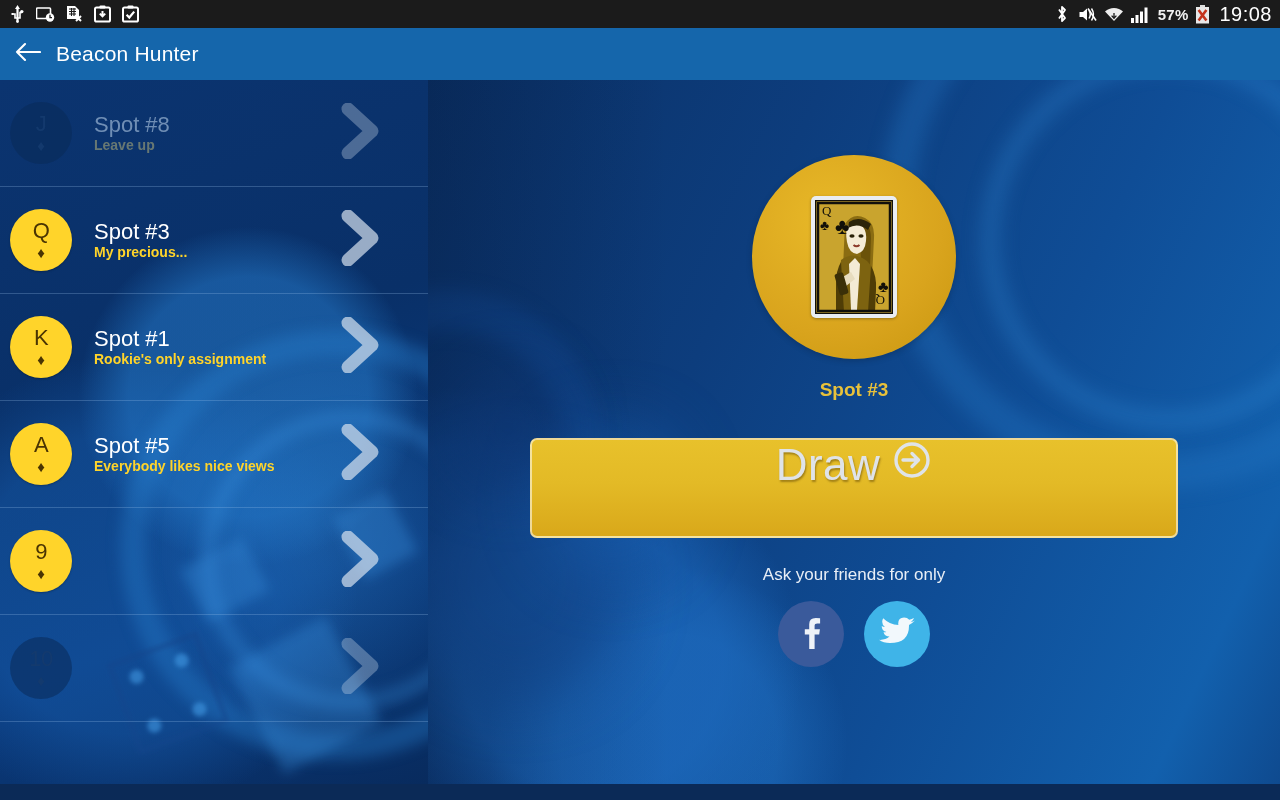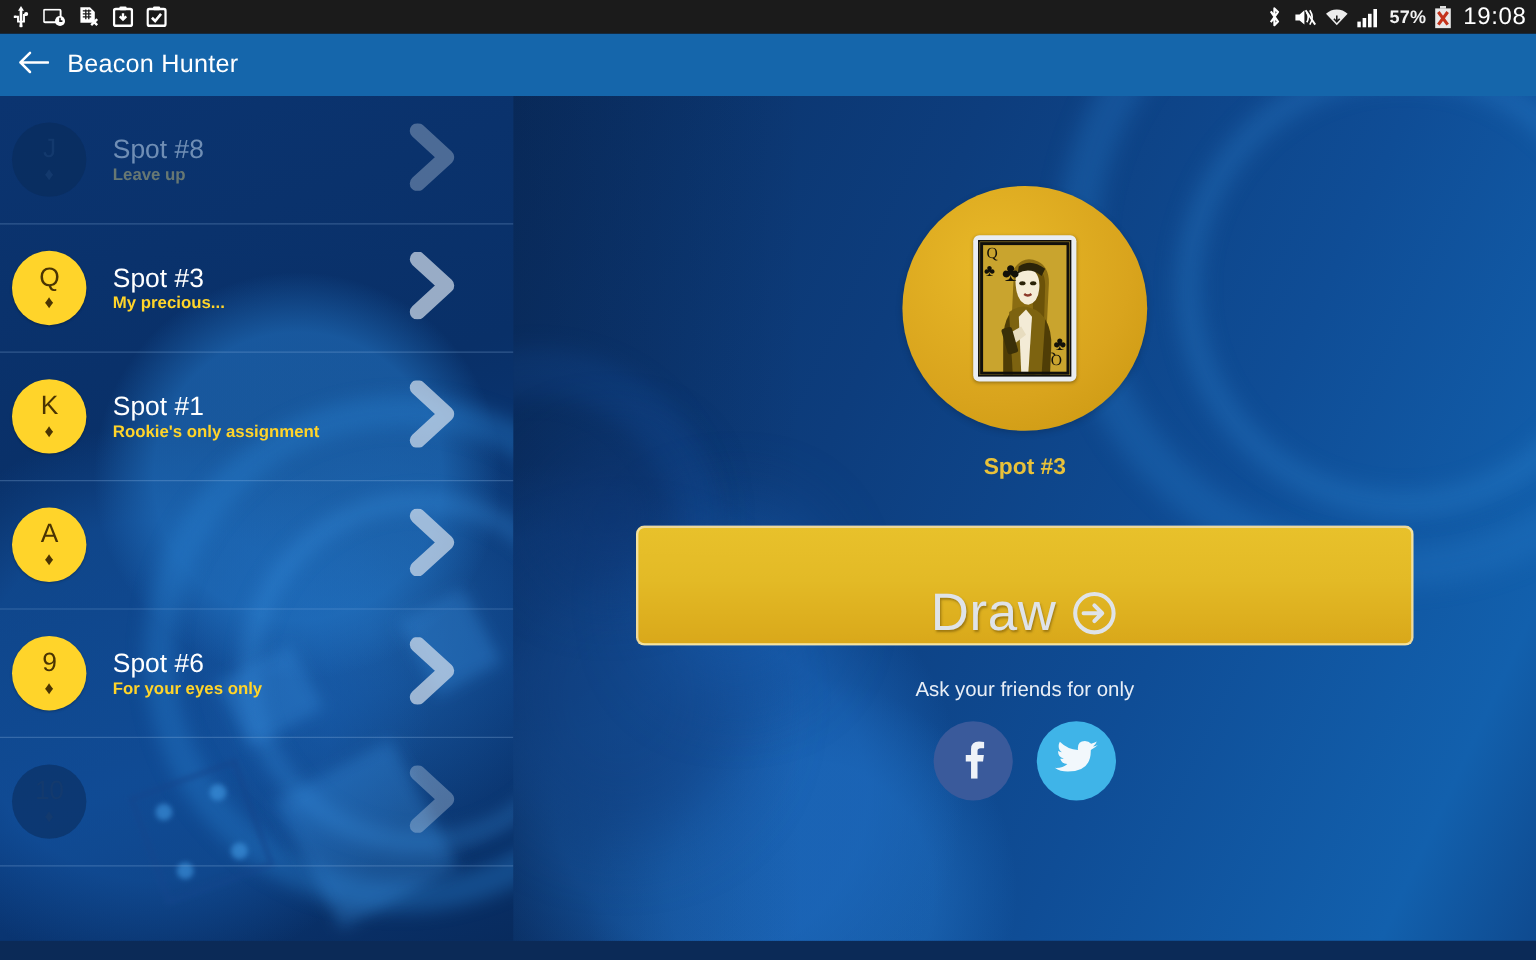--- a/index.html
+++ b/index.html
@@ -336,6 +336,10 @@
               <span class="badge-rank">A</span>
               <span class="badge-suit">♦</span>
             </div>
+            <div class="row-text">
+              <span class="row-title">Spot #5</span>
+              <span class="row-sub">Everybody likes nice views</span>
+            </div>
             <span class="chev"><svg width="42" height="56" viewBox="0 0 42 56">
                 <path d="M8 6 L32 28 L8 50" stroke="#d7e2ef" stroke-width="13" fill="none" stroke-linecap="round" stroke-linejoin="round" opacity="0.85"></path>
               </svg></span>

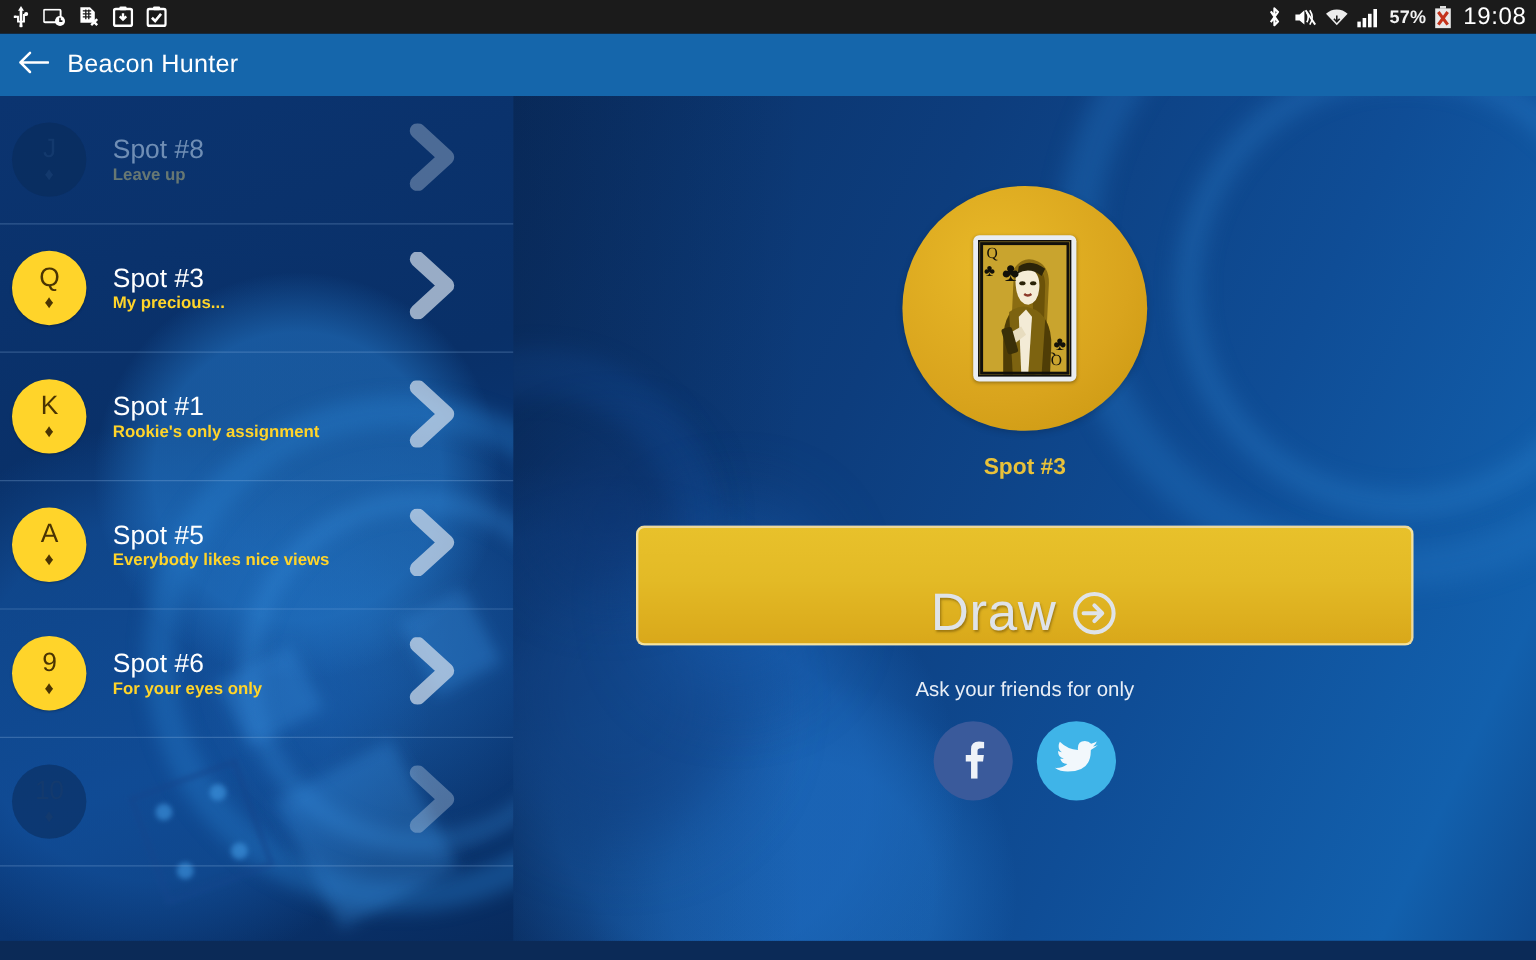--- a/index.html
+++ b/index.html
@@ -152,7 +152,7 @@
     margin-top: 37px; width: 648px; height: 100px; border-radius: 7px;
     background: linear-gradient(180deg, #e8c12b 0%, #e3ba26 45%, #d9a81a 100%);
     border: 2px solid rgba(255,255,255,.55);
-    display: flex; align-items: flex-end; justify-content: center; gap: 12px;
+    display: flex; align-items: flex-start; justify-content: center; gap: 12px;
     cursor: pointer;
   }
   .draw-label {

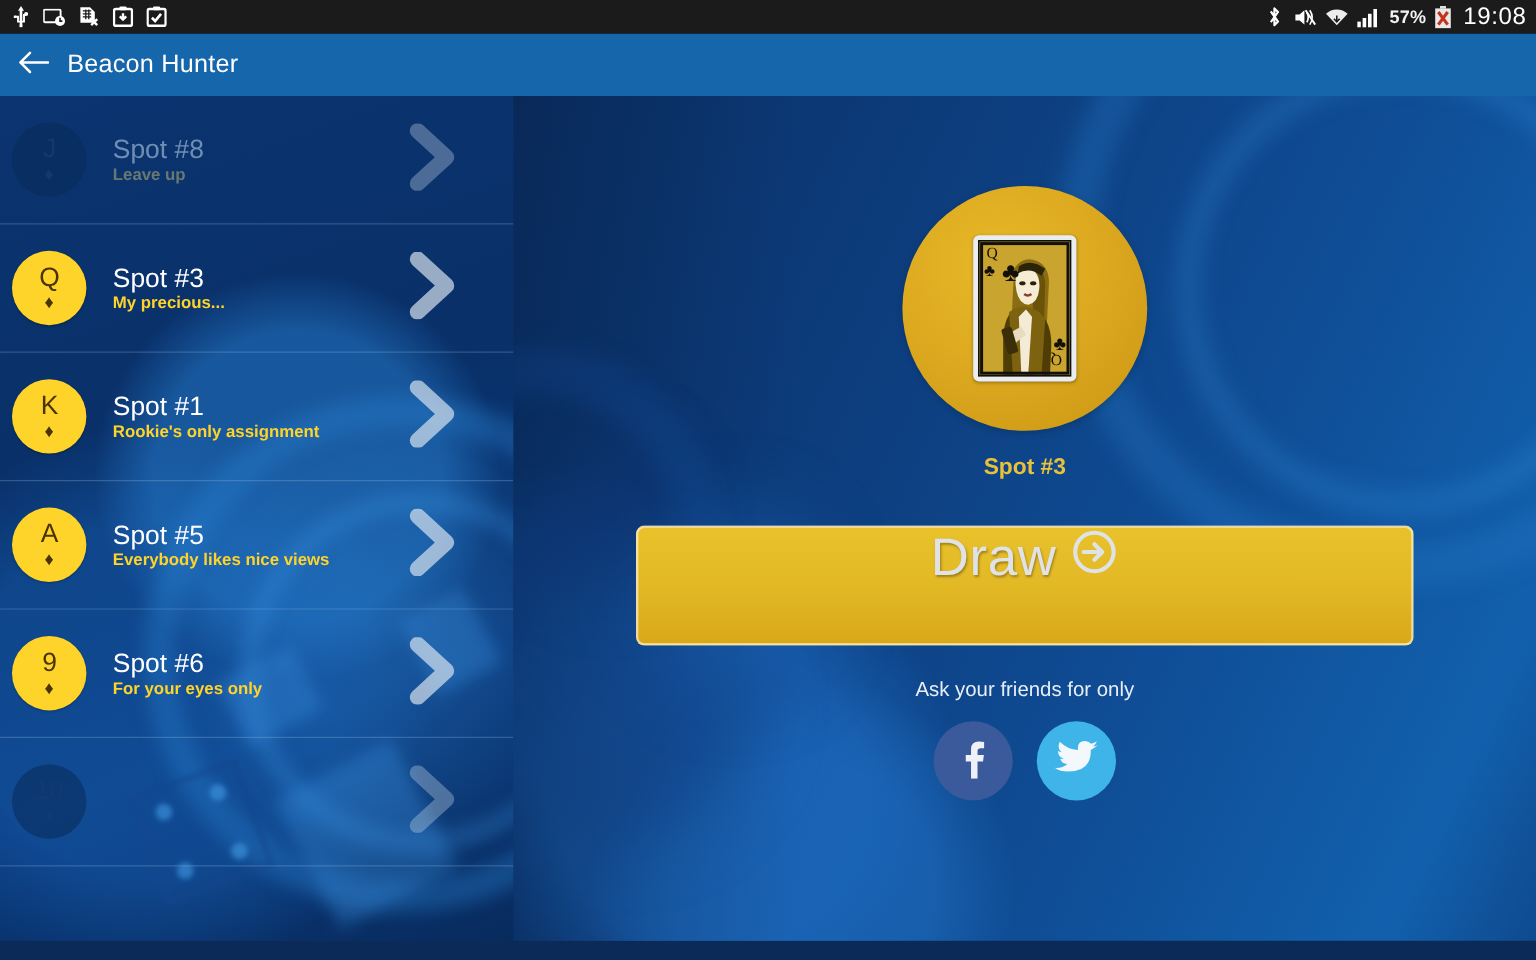--- a/index.html
+++ b/index.html
@@ -349,10 +349,6 @@
               <span class="badge-rank">9</span>
               <span class="badge-suit">♦</span>
             </div>
-            <div class="row-text">
-              <span class="row-title">Spot #6</span>
-              <span class="row-sub">For your eyes only</span>
-            </div>
             <span class="chev"><svg width="42" height="56" viewBox="0 0 42 56">
                 <path d="M8 6 L32 28 L8 50" stroke="#d7e2ef" stroke-width="13" fill="none" stroke-linecap="round" stroke-linejoin="round" opacity="0.85"></path>
               </svg></span>

